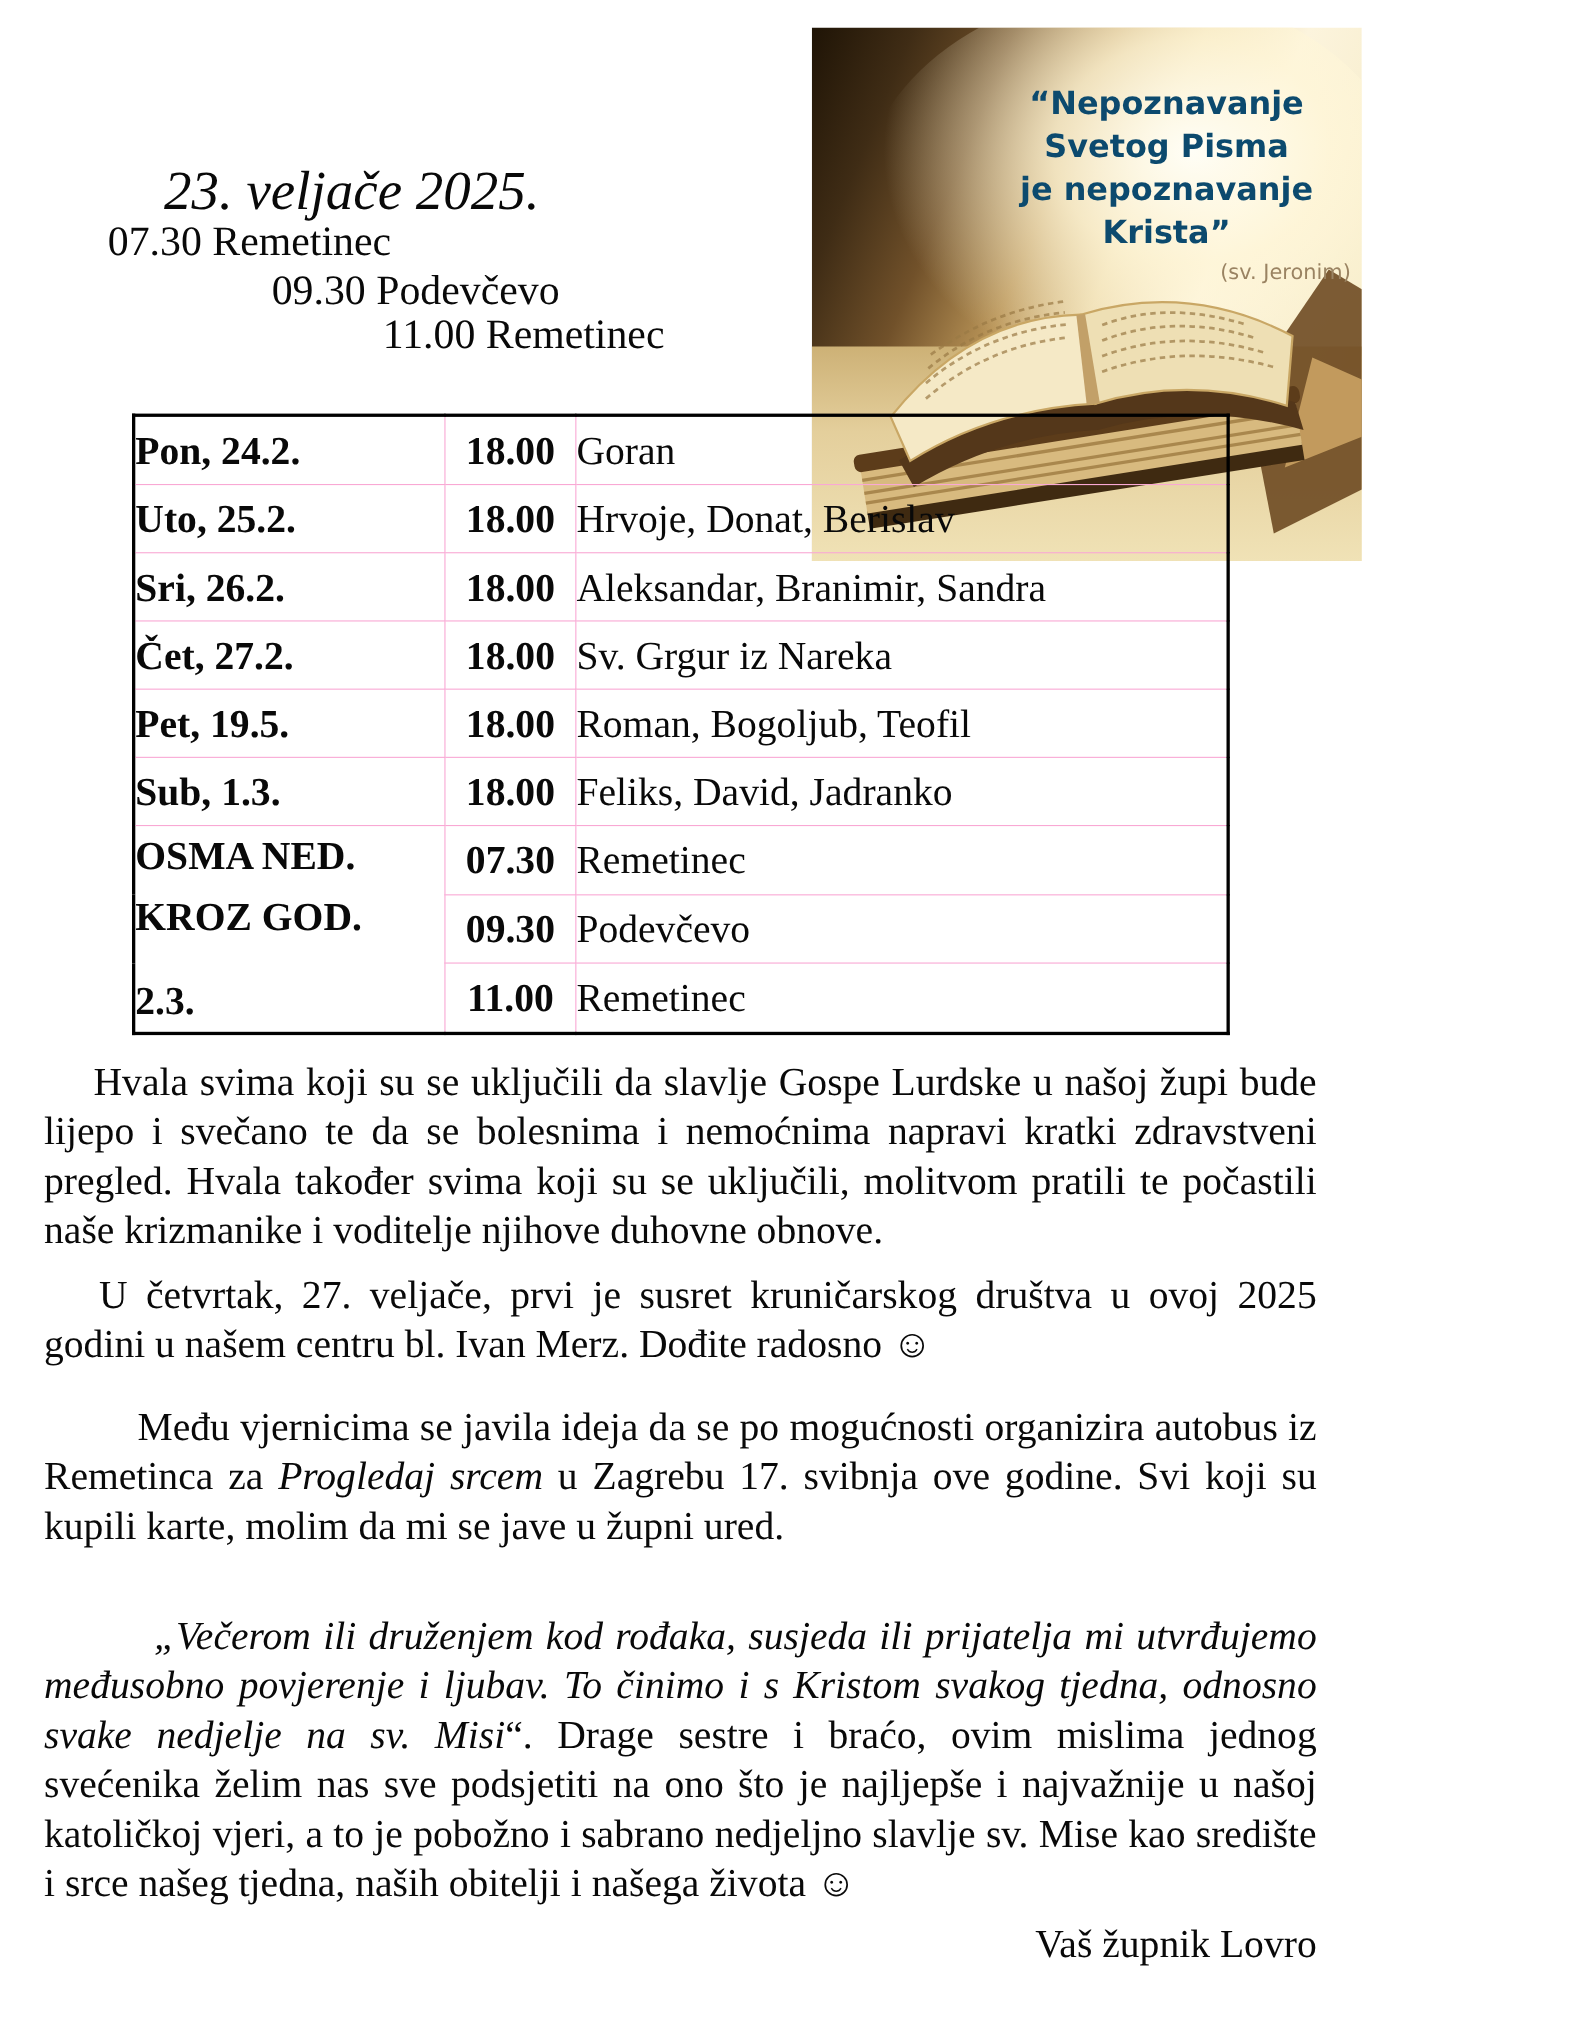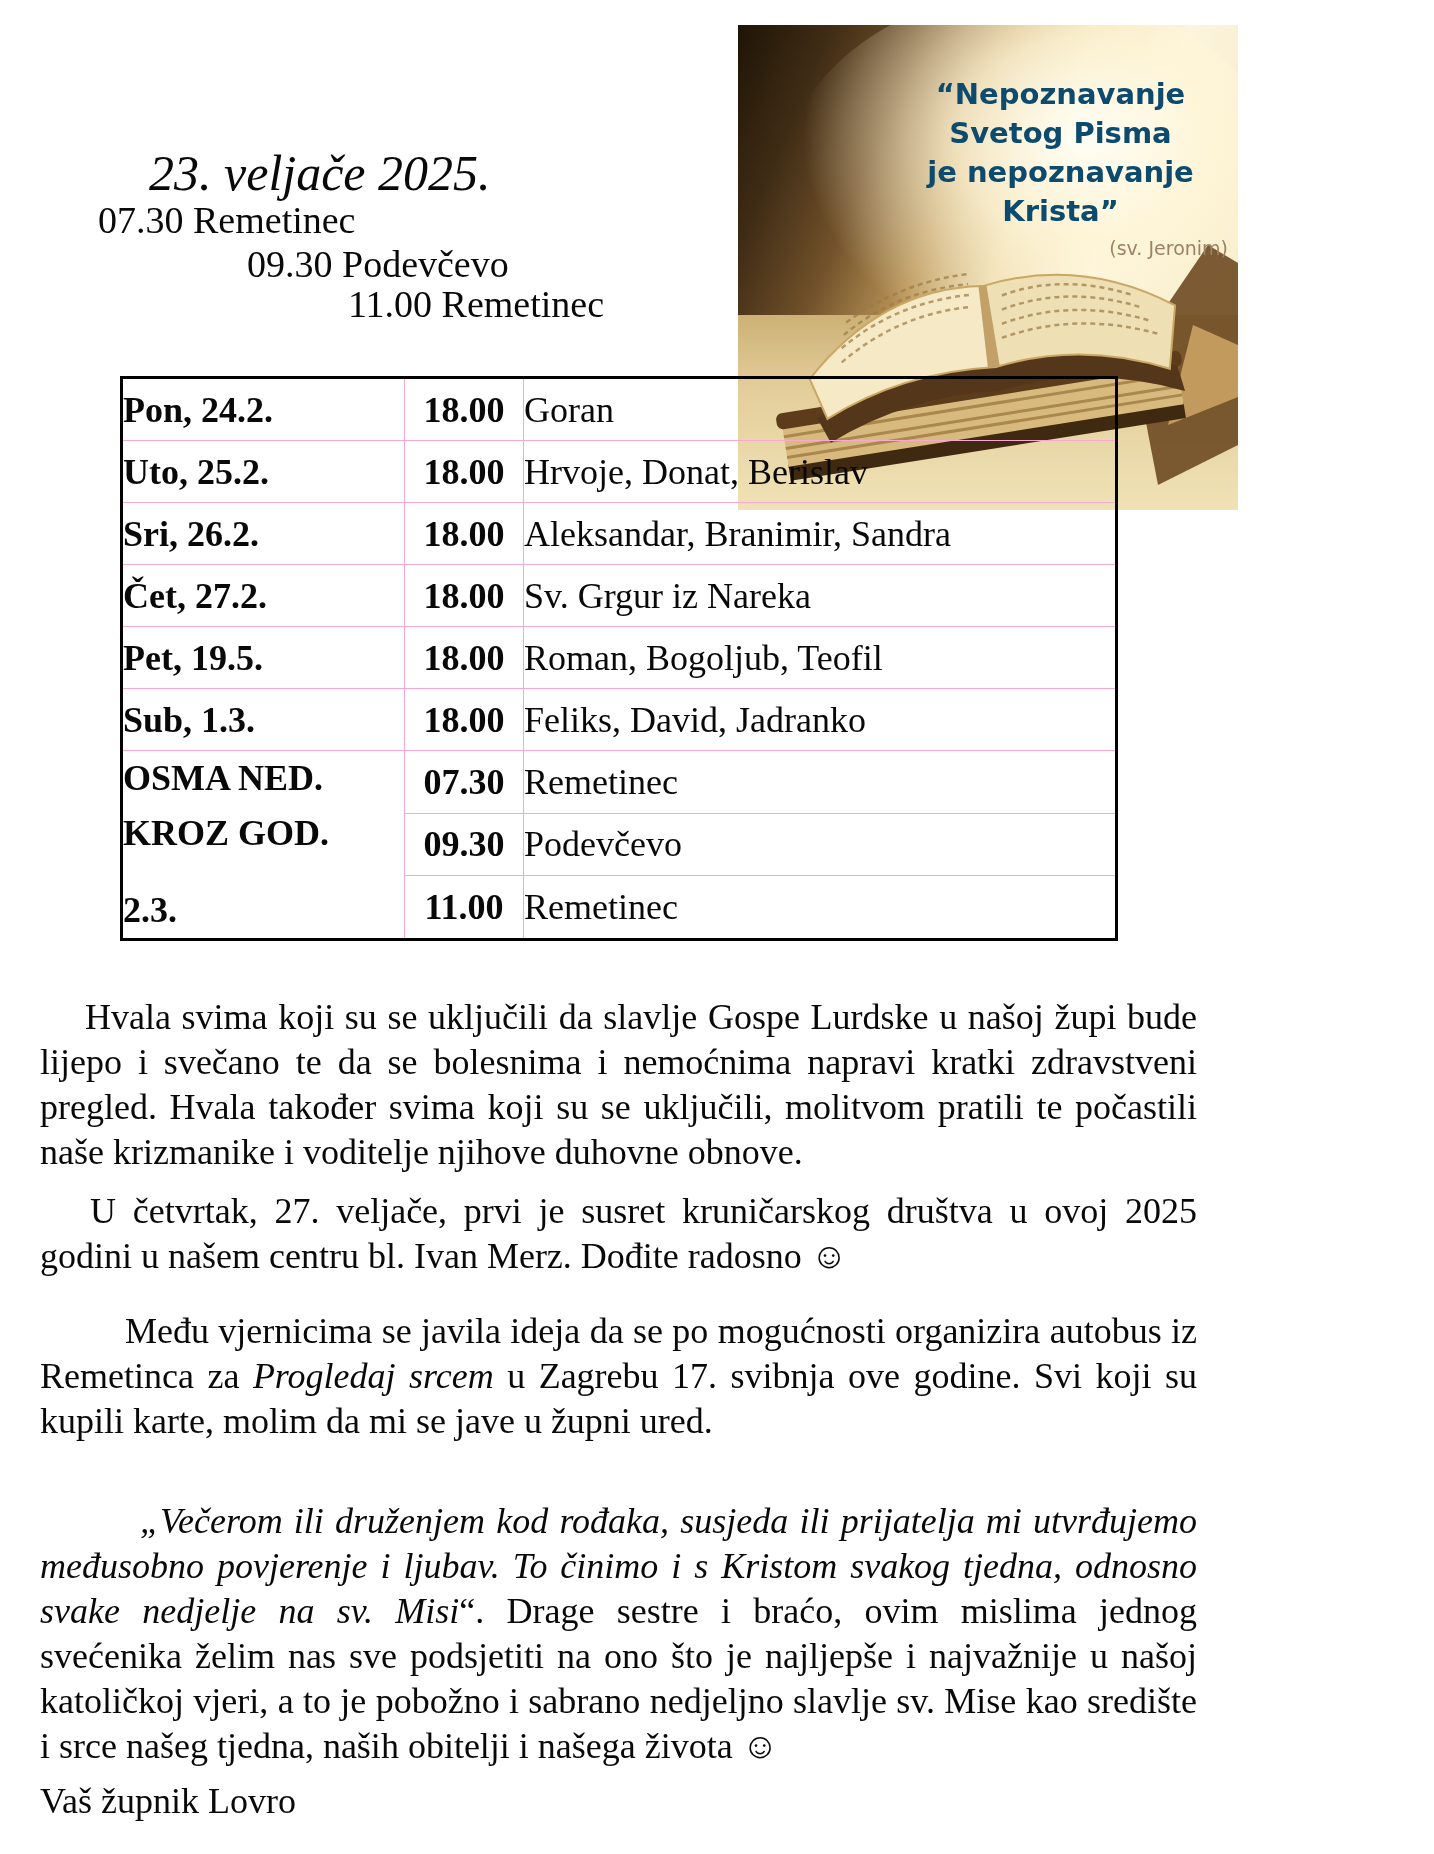--- a/index.html
+++ b/index.html
@@ -68,7 +68,7 @@
 
   
   .text-col{
-    position:absolute;left:40px;top:995px;width:1157px;
+    position:absolute;left:40px;top:961px;width:1157px;
     font-size:36px;line-height:45px;
     text-align:justify;
   }

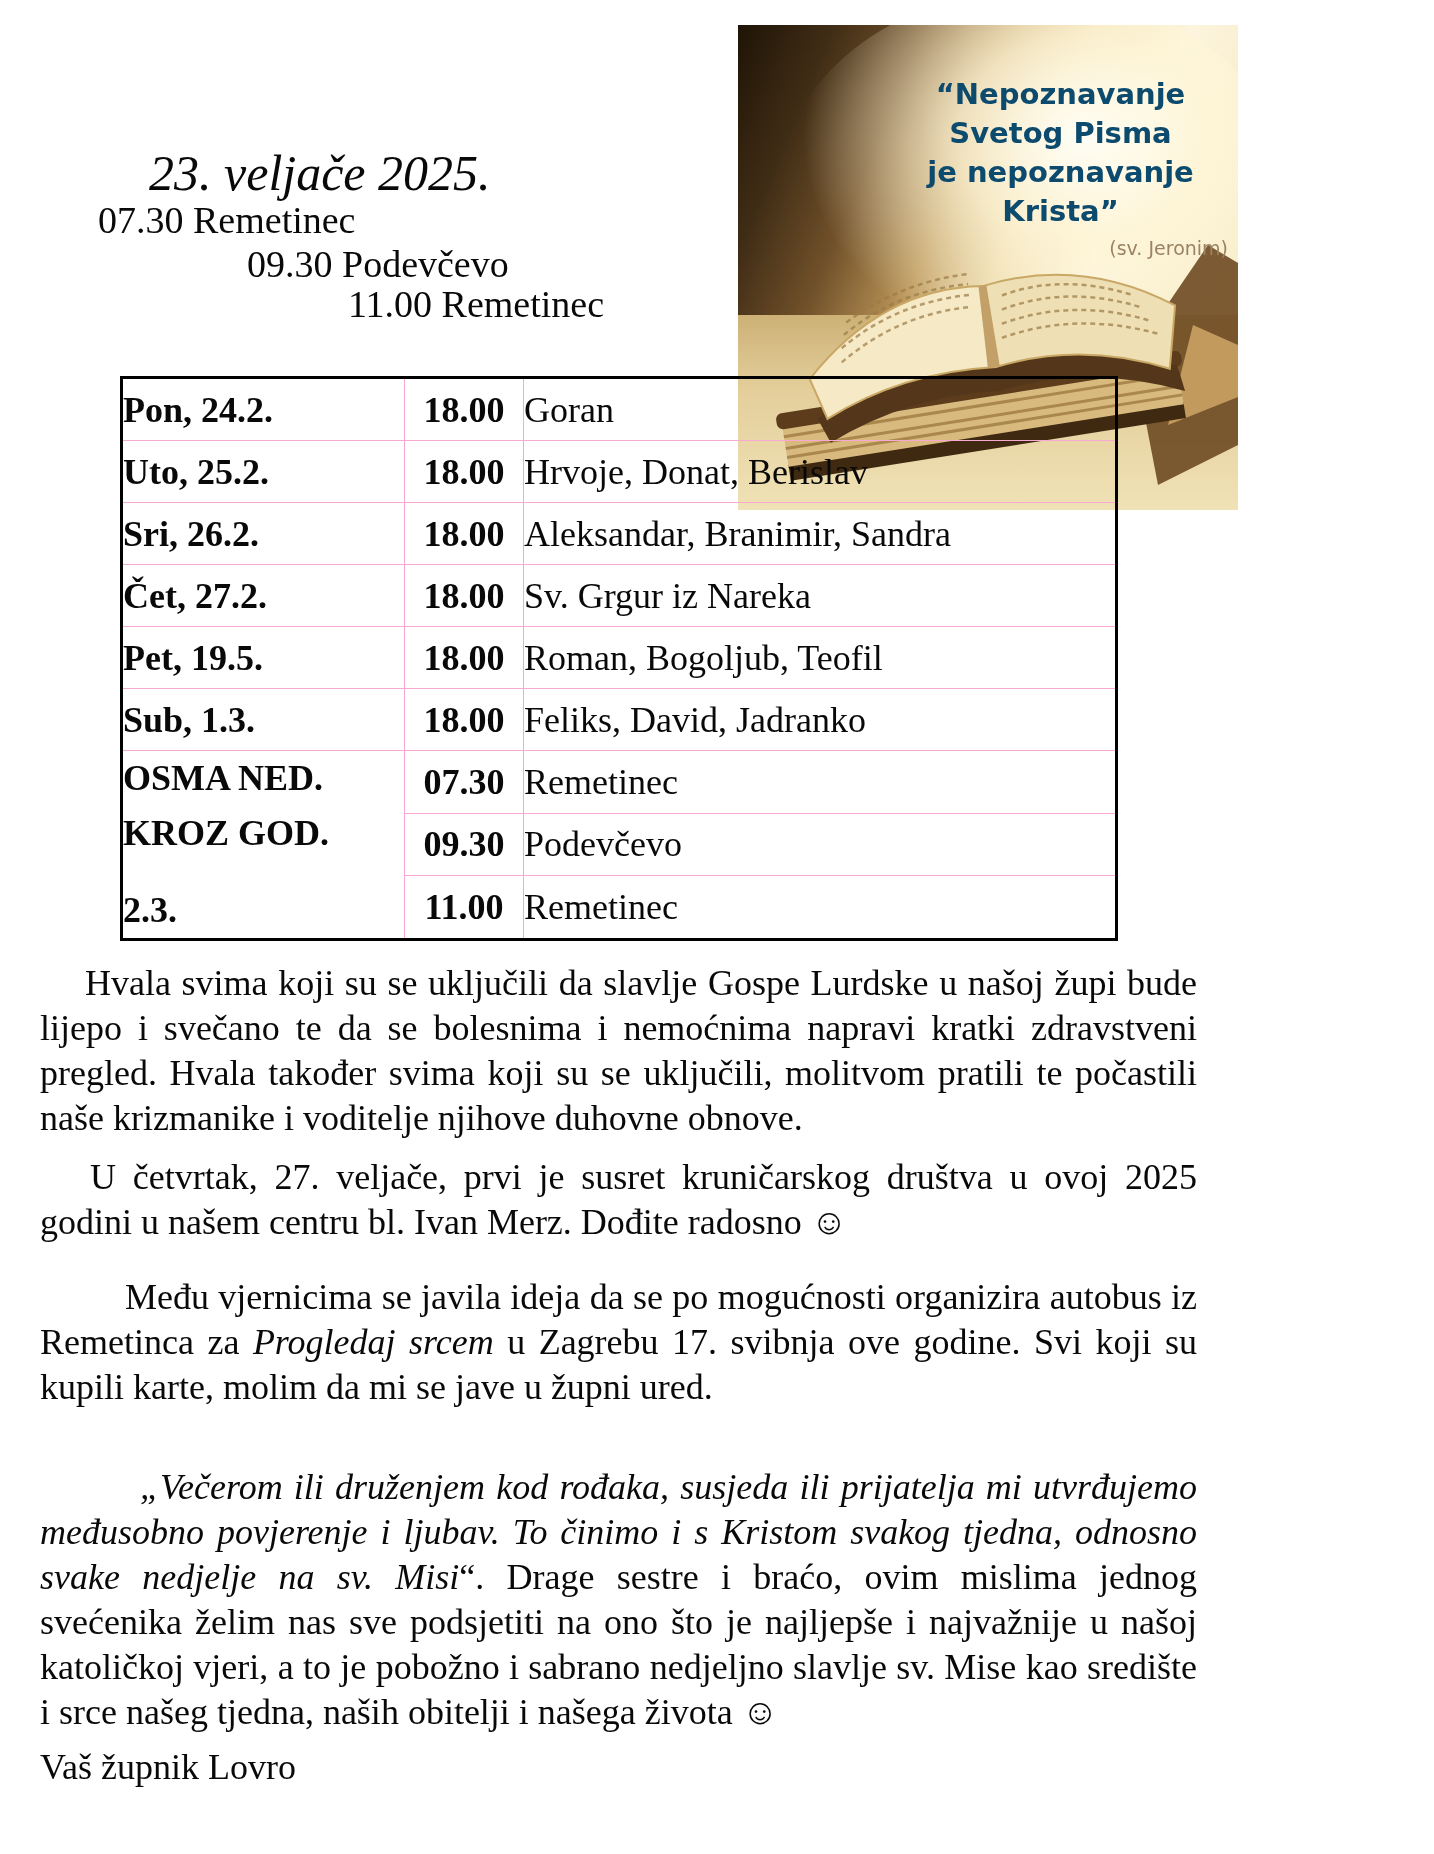--- a/index.html
+++ b/index.html
@@ -77,7 +77,7 @@
   .p2{text-indent:50px;margin-top:14px !important;}
   .p3{text-indent:85px;margin-top:30px !important;}
   .p4{text-indent:100px;margin-top:55px !important;}
-  .signature{margin-top:10px !important;text-align:left;text-indent:0;}
+  .signature{margin-top:10px !important;text-align:right;text-indent:0;}
   em{font-style:italic;}
 </style>
 </head>

